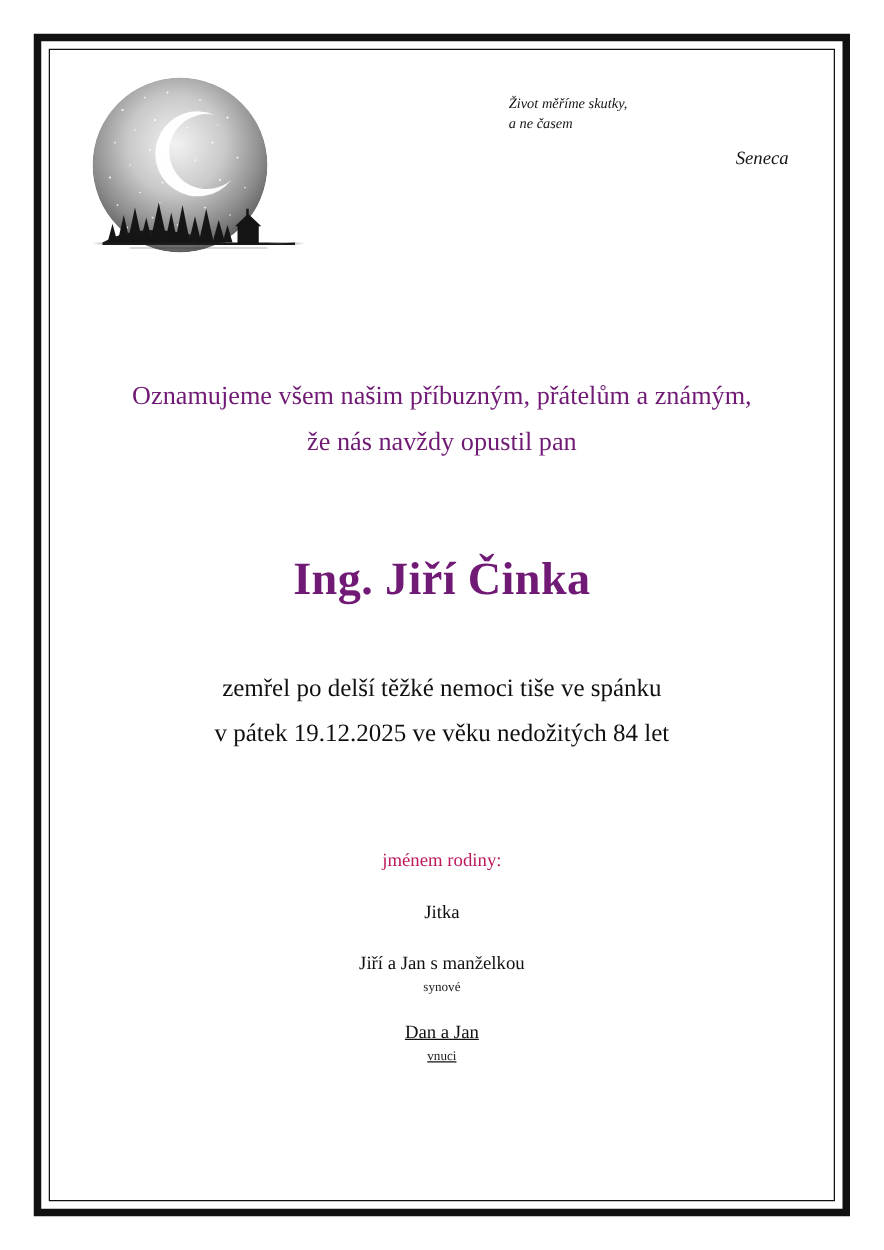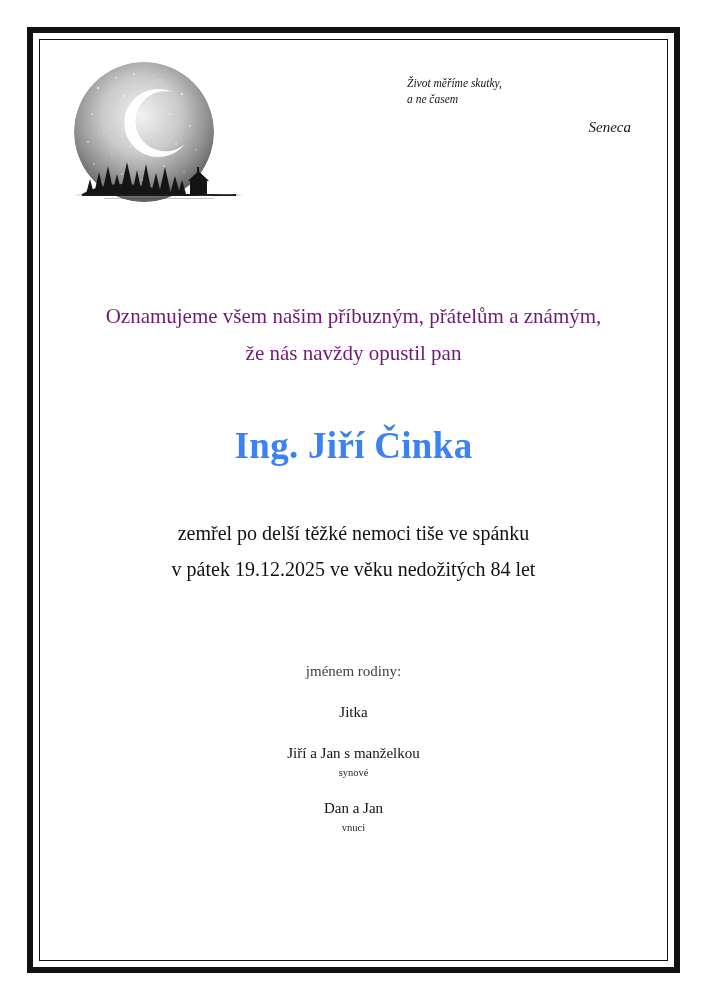--- a/index.html
+++ b/index.html
@@ -103,12 +103,12 @@
   }
 
   .deceased-name {
-    margin-top: 52px;
+    margin-top: 70px;
     text-align: center;
     font-size: 37px;
     font-weight: bold;
     letter-spacing: 0.3px;
-    color: #3b82f6;
+    color: #701a75;
   }
 
   .circumstance {

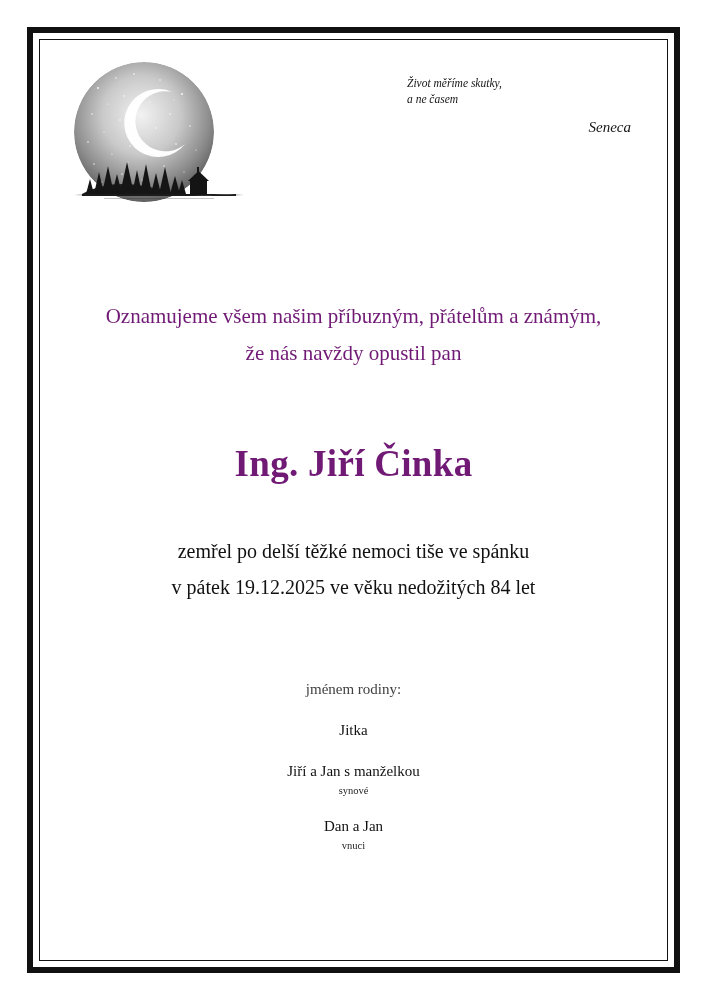--- a/index.html
+++ b/index.html
@@ -129,7 +129,7 @@
   }
   .family-intro {
     font-size: 15px;
-    color: #404040;
+    color: #be185d;
     margin-bottom: 22px;
   }
   .family-group {

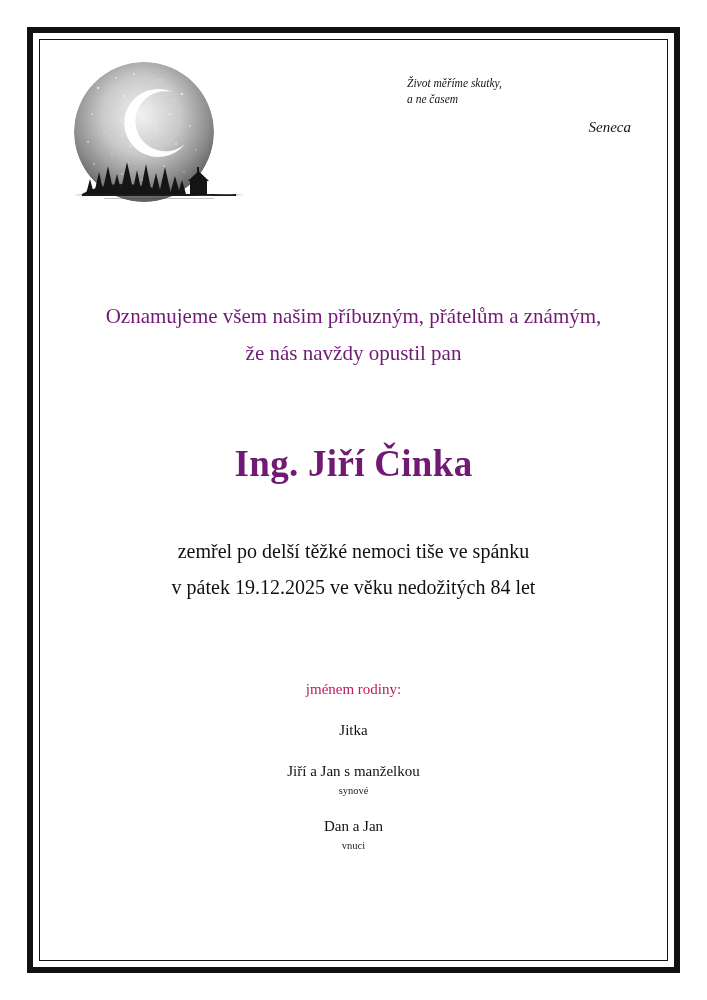--- a/index.html
+++ b/index.html
@@ -137,6 +137,7 @@
   }
   .family-group:last-child {
     margin-bottom: 0;
+    text-decoration: underline;
   }
   .family-names {
     font-size: 15px;

